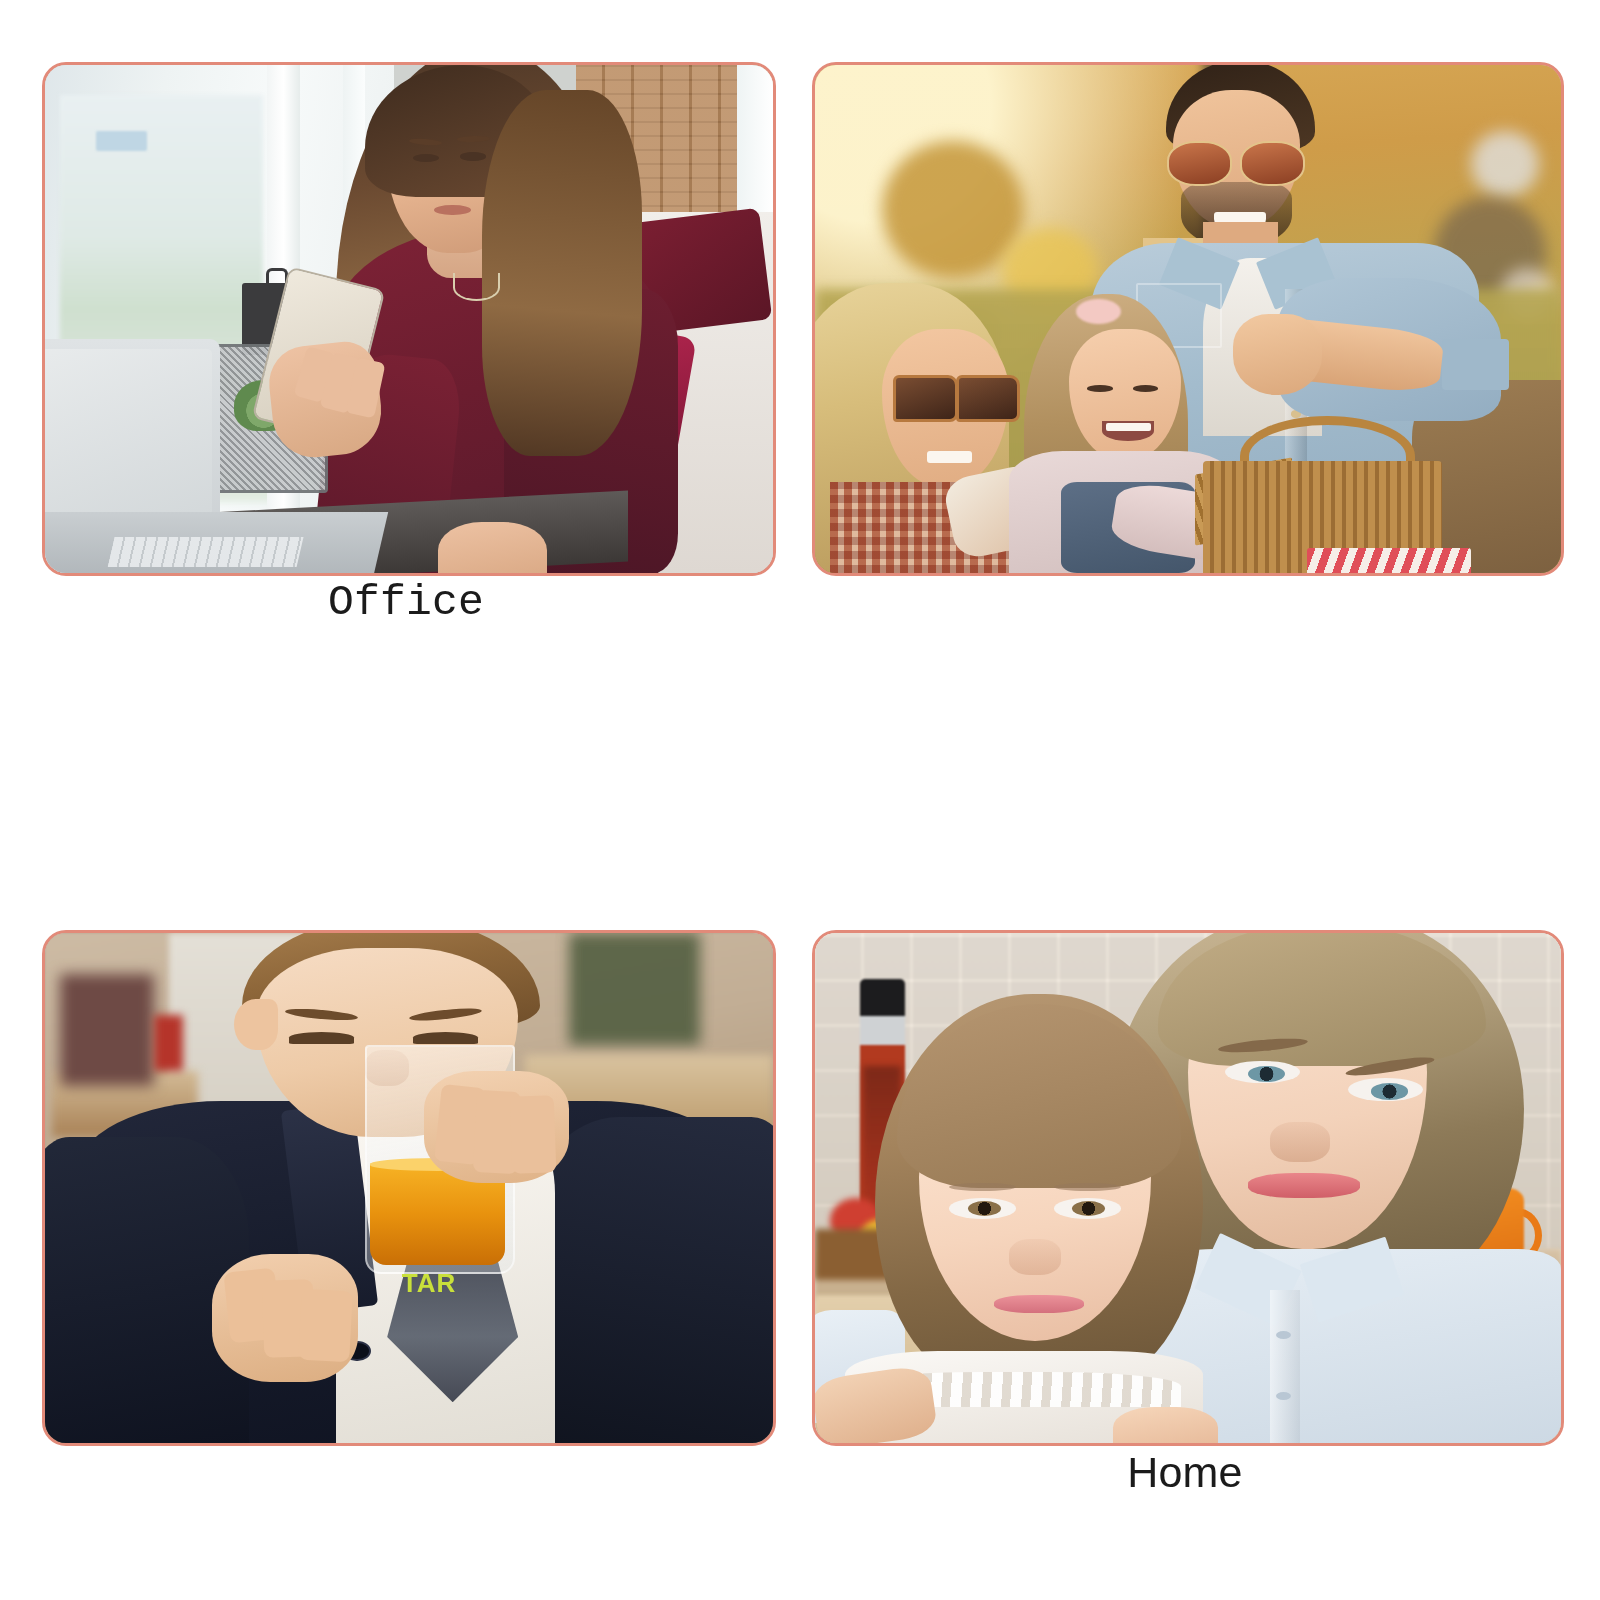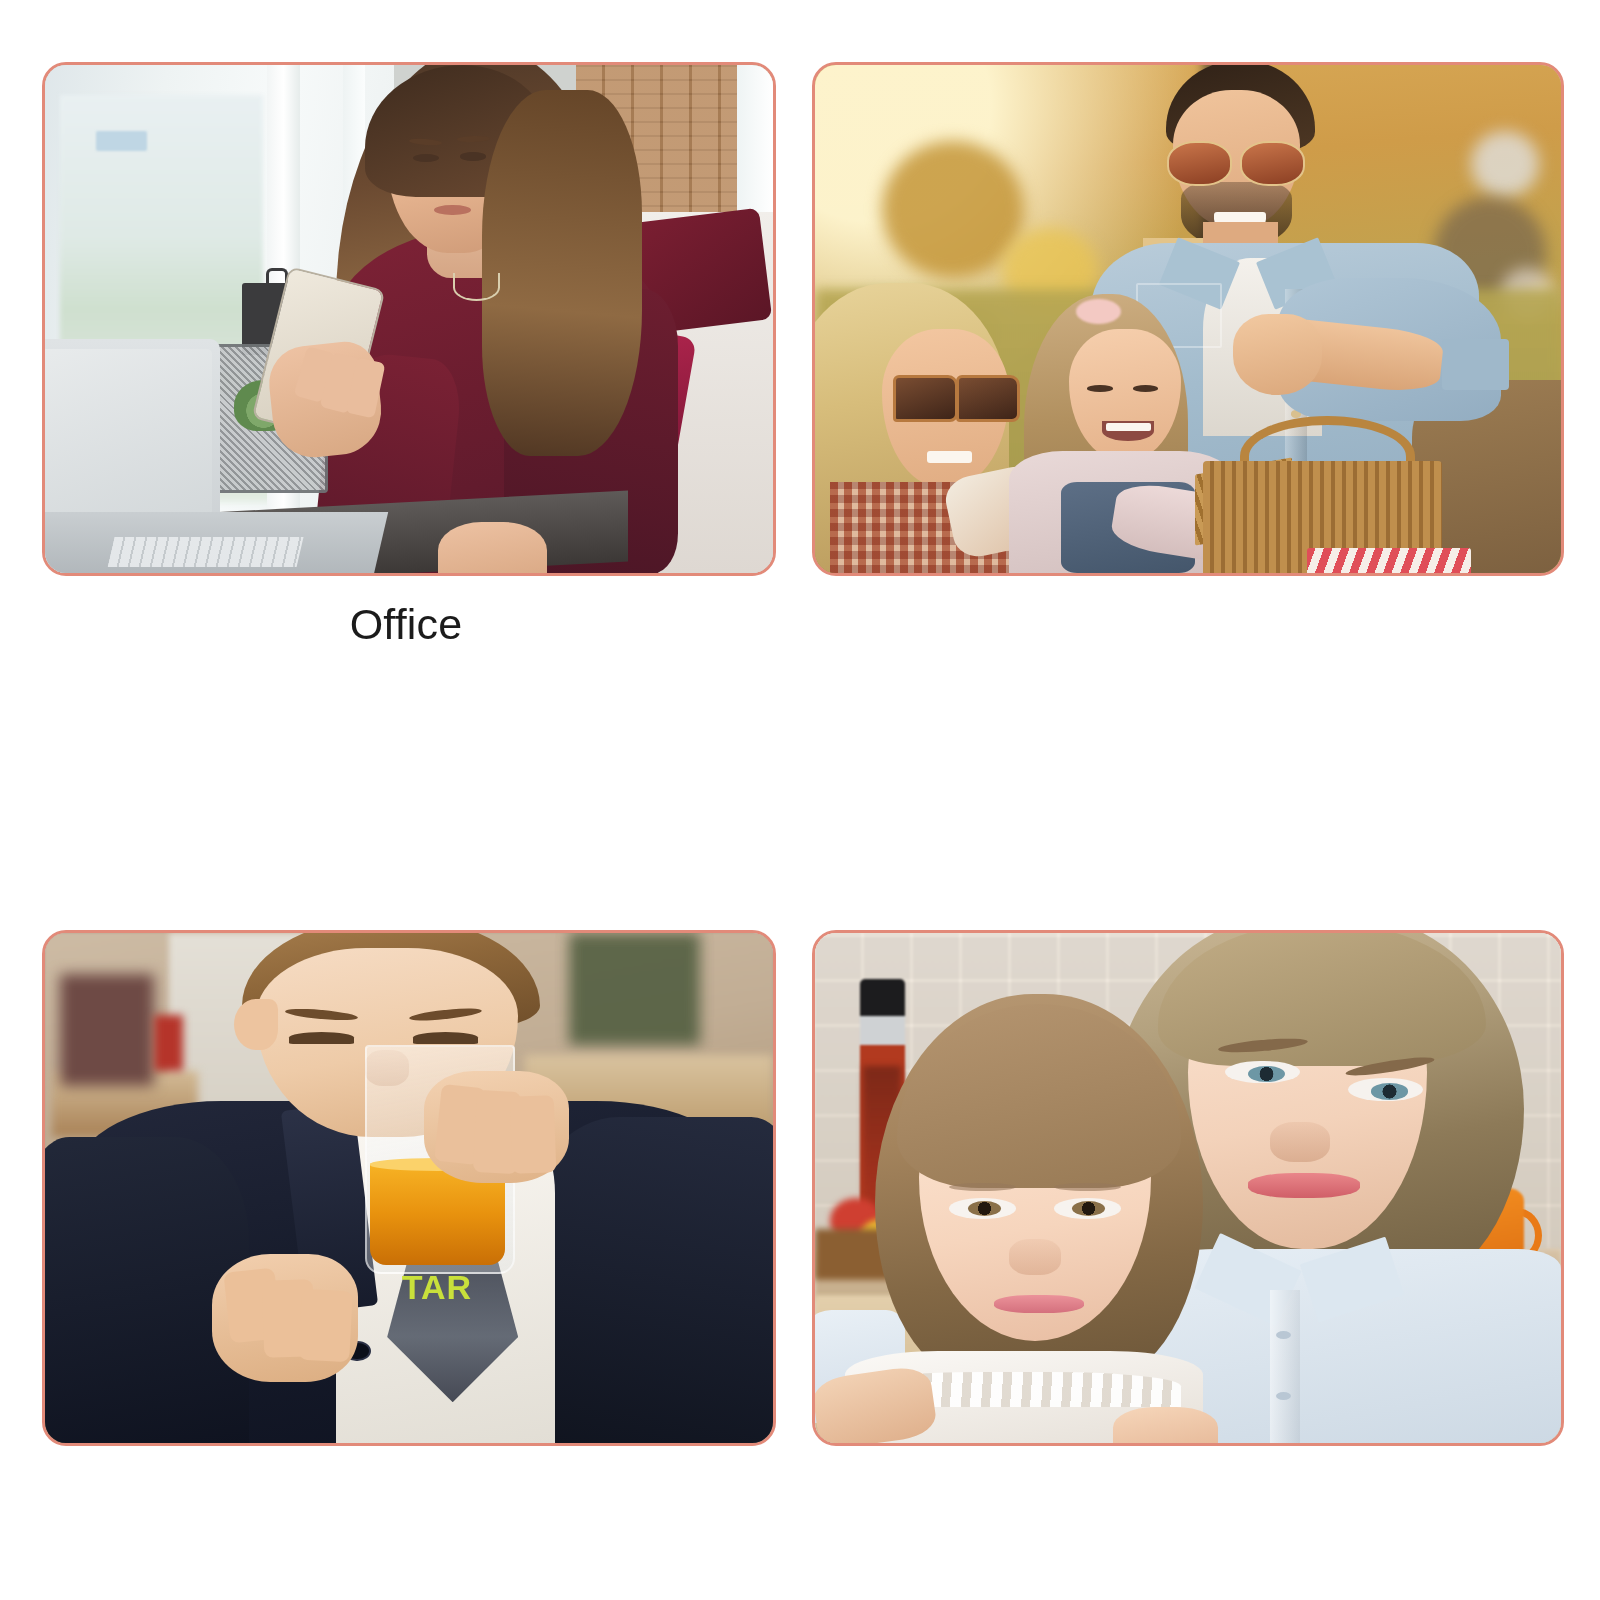--- a/index.html
+++ b/index.html
@@ -875,7 +875,7 @@
       <div class="o-hand2"></div>
     </div>
   </div>
-  <div class="lbl" style="left:42px;top:600px;width:728px;">Office</div>
+  <div class="lbl" style="left:42px;top:578px;width:728px;font-family:Liberation Mono, monospace;">Office</div>
 
   <div class="card" style="left:812px;top:62px;width:746px;height:508px;">
     <div class="photo" id="ph-picnic">

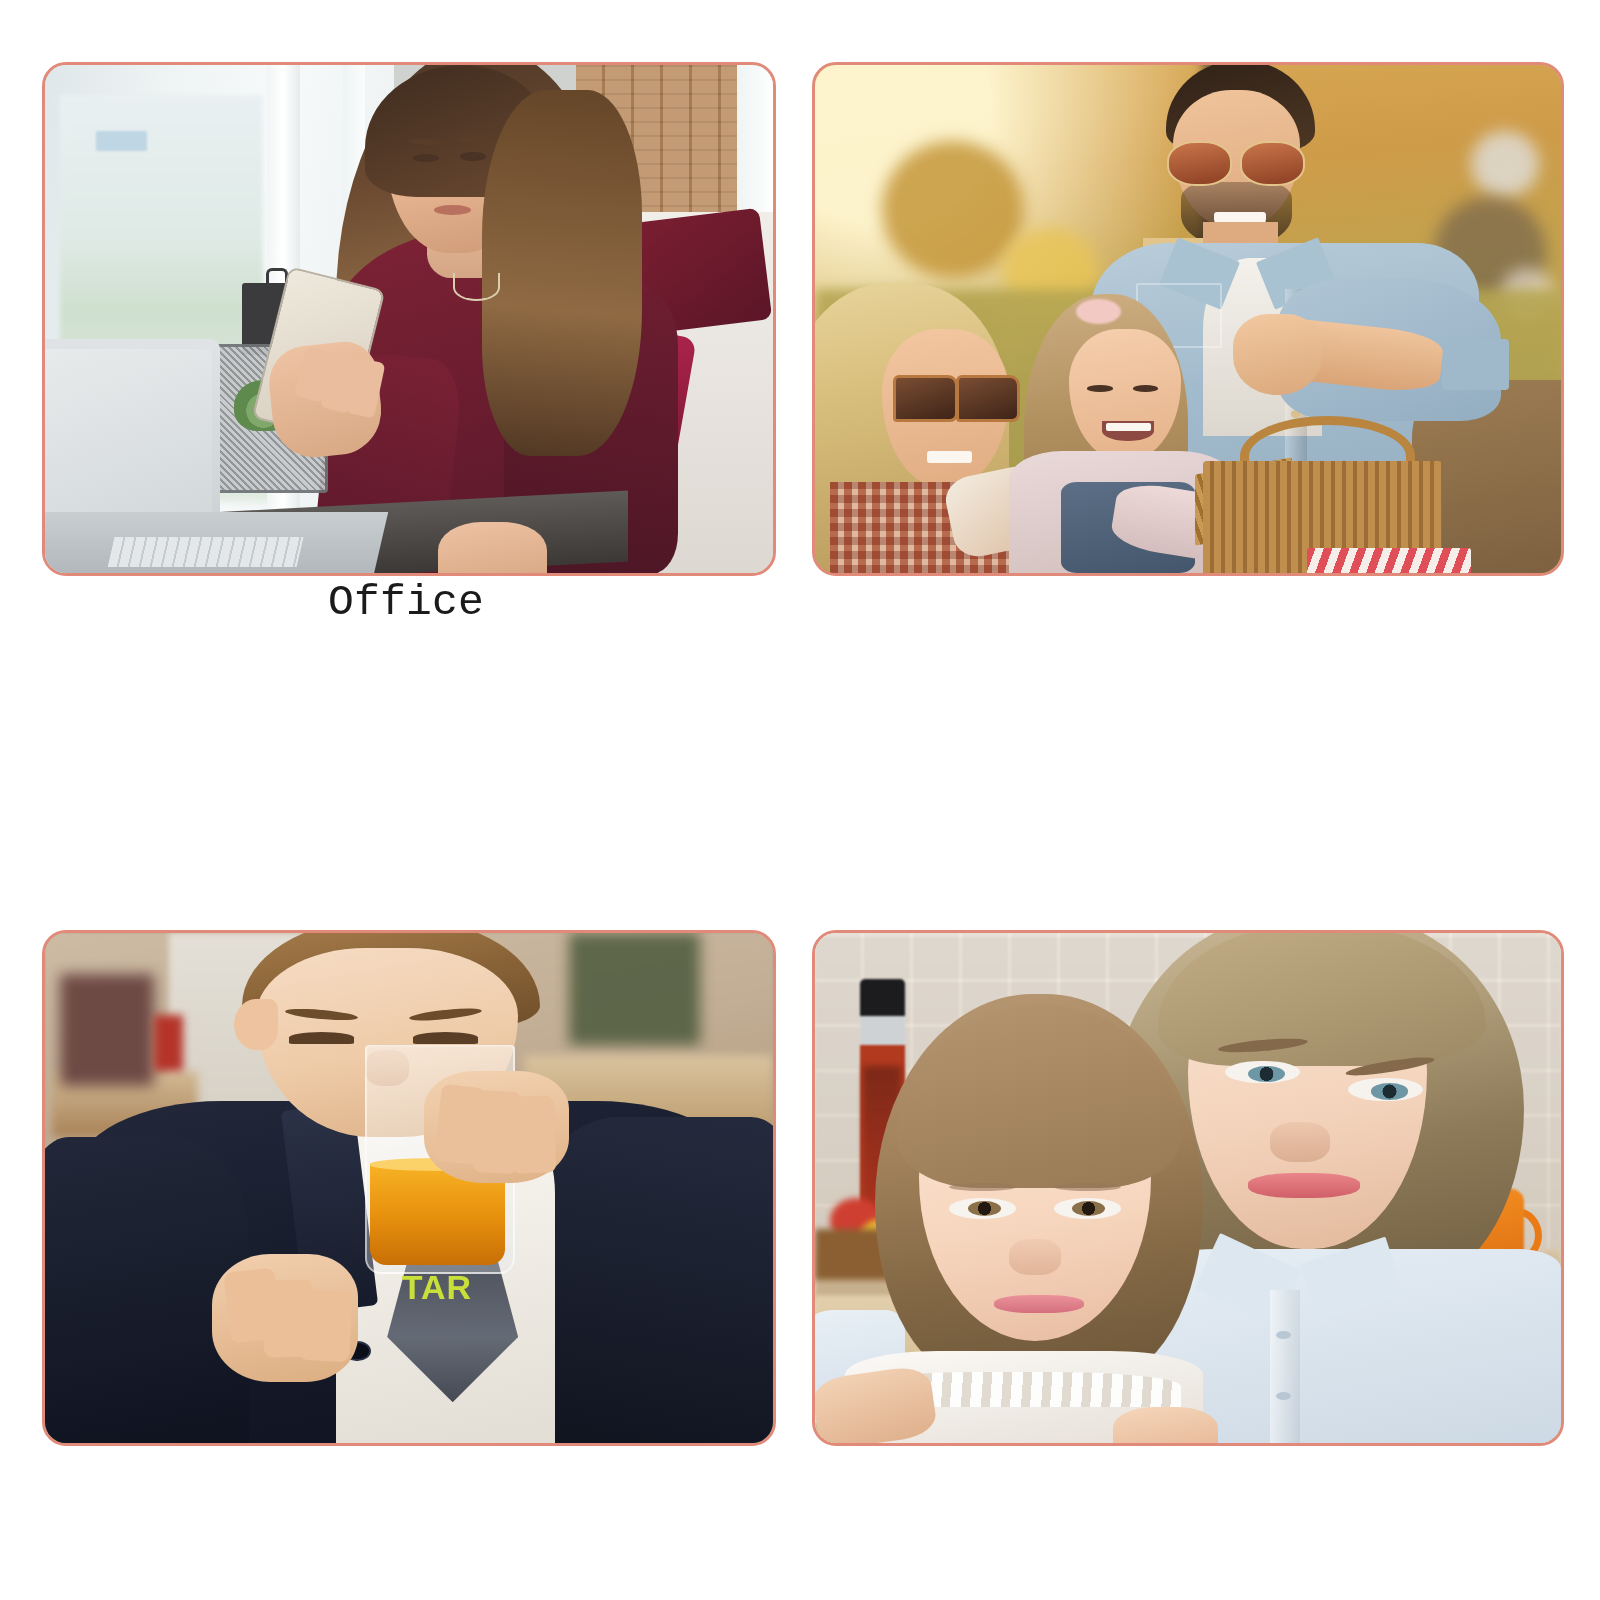--- a/index.html
+++ b/index.html
@@ -570,7 +570,7 @@
   }
   #ph-school .s-star{
     position:absolute;left:49%;top:66%;width:14%;height:8%;
-    color:#c9e03b;font-weight:bold;font-size:34px;line-height:1;
+    color:#c9e03b;font-weight:bold;font-size:26px;line-height:1;
     font-family:"Liberation Sans",sans-serif;letter-spacing:1px;
   }
   #ph-school .s-btn{

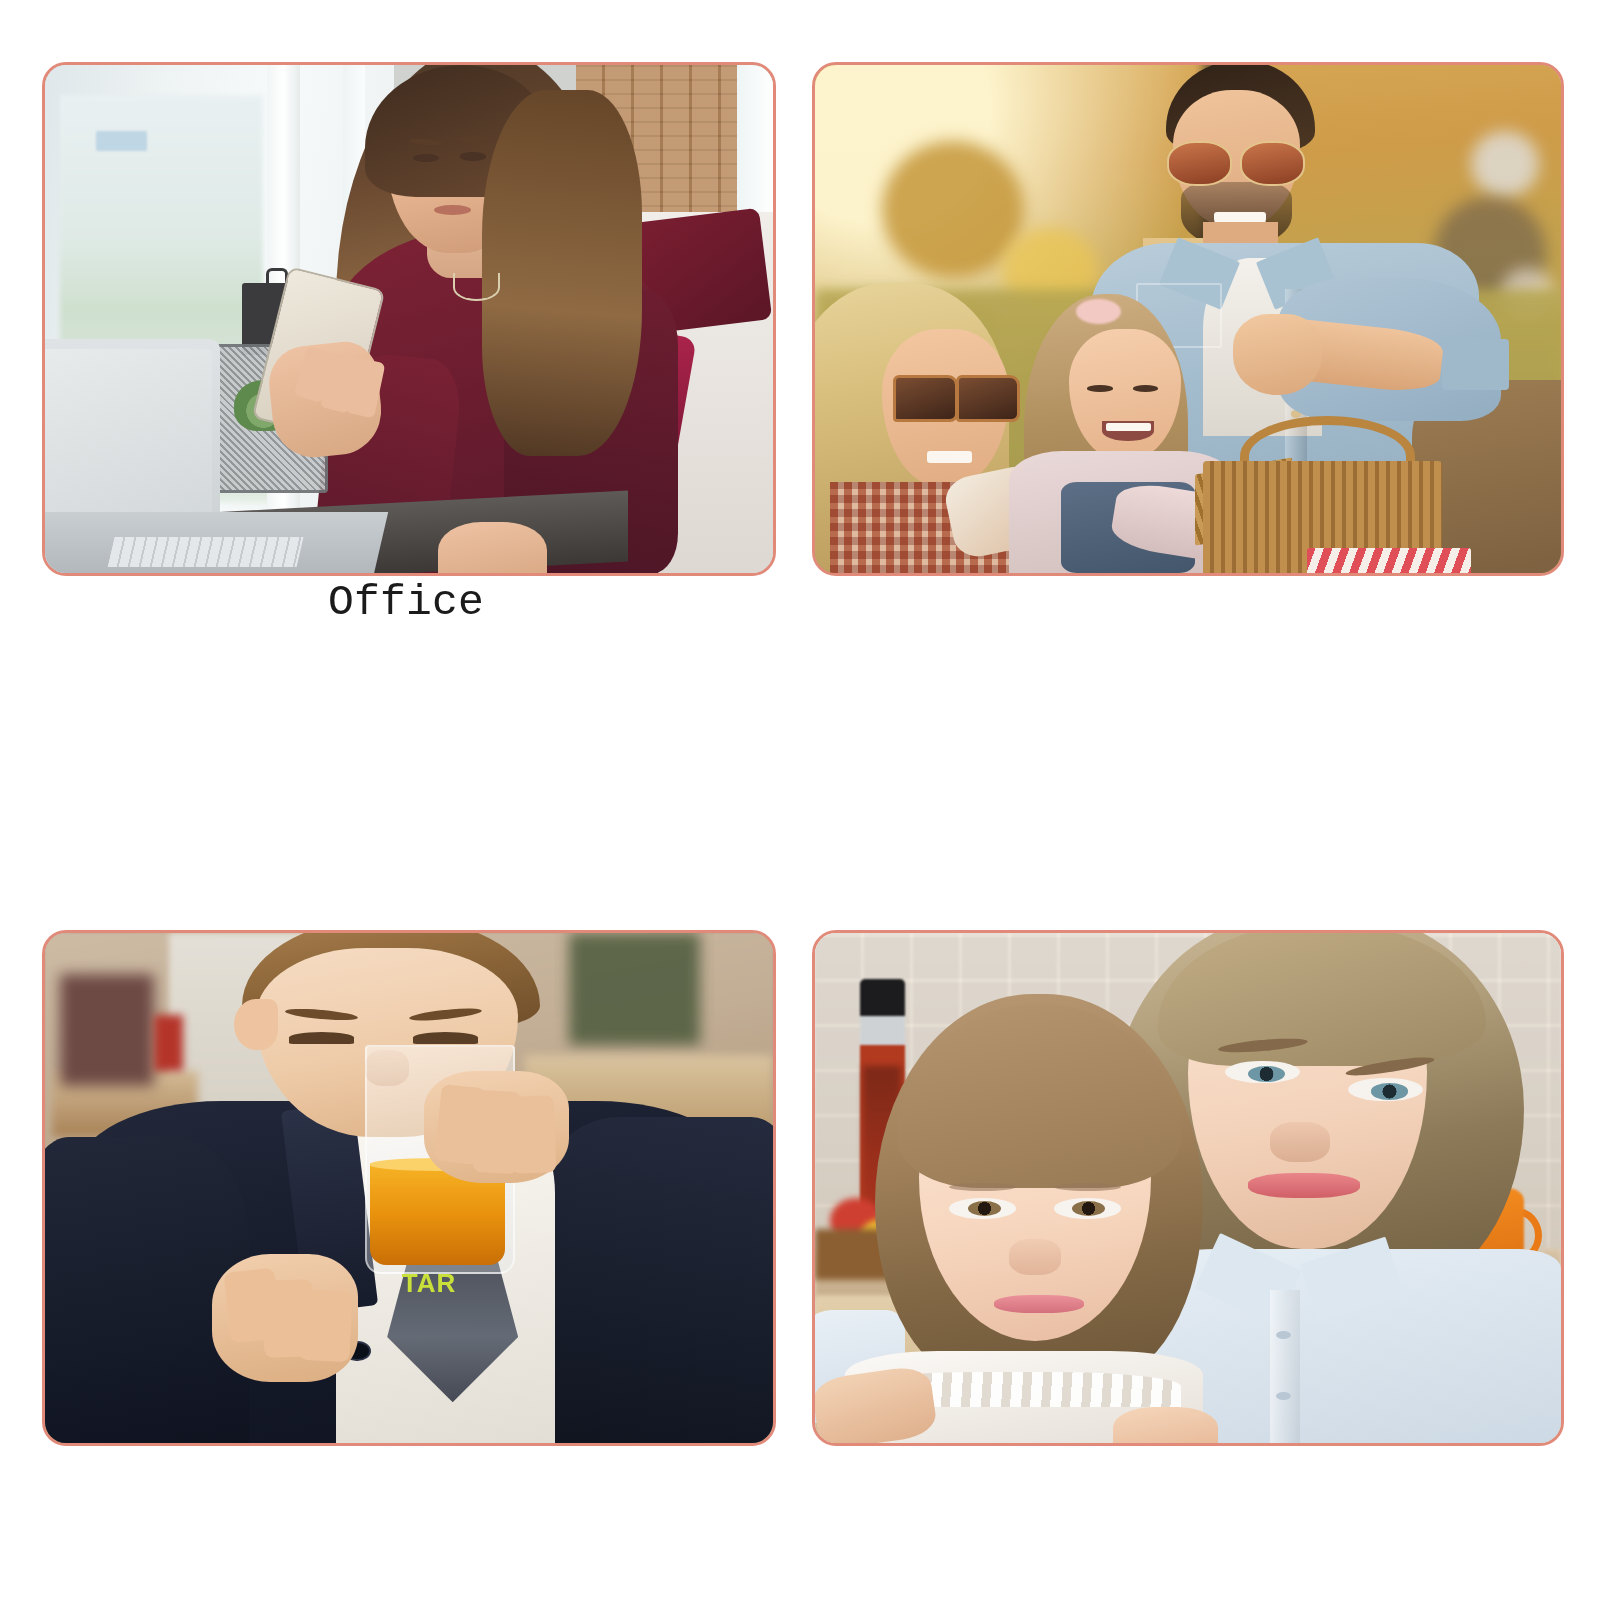--- a/index.html
+++ b/index.html
@@ -1045,6 +1045,7 @@
       <div class="hg-hand"></div>
     </div>
   </div>
+  <div class="lbl" style="left:812px;top:1448px;width:746px;">Home</div>
 
 </div>
 

